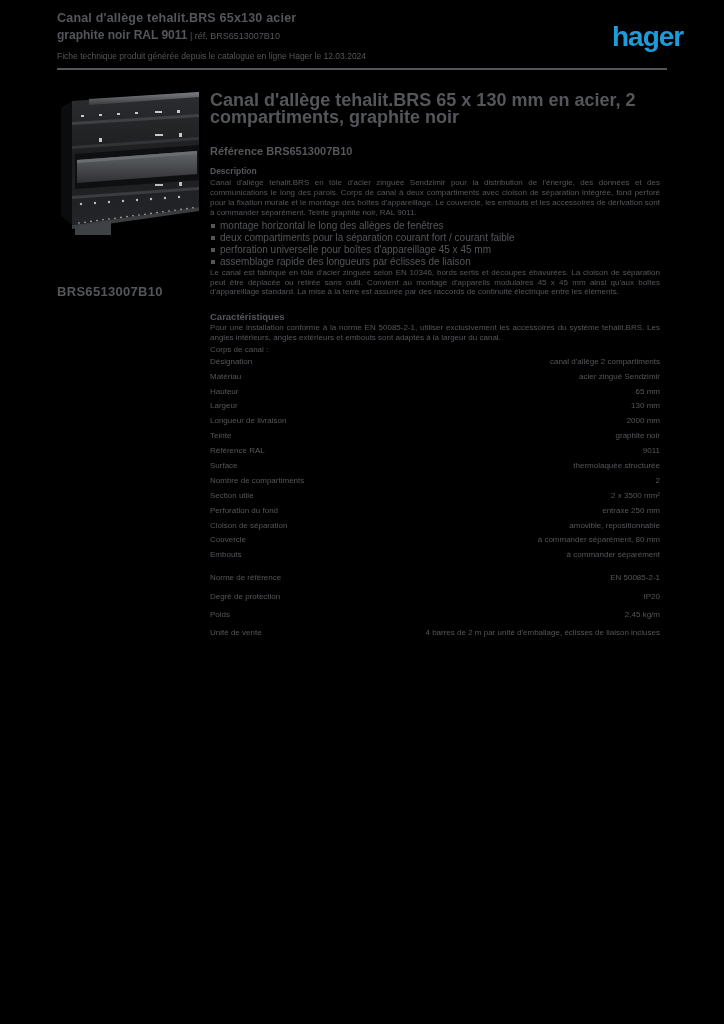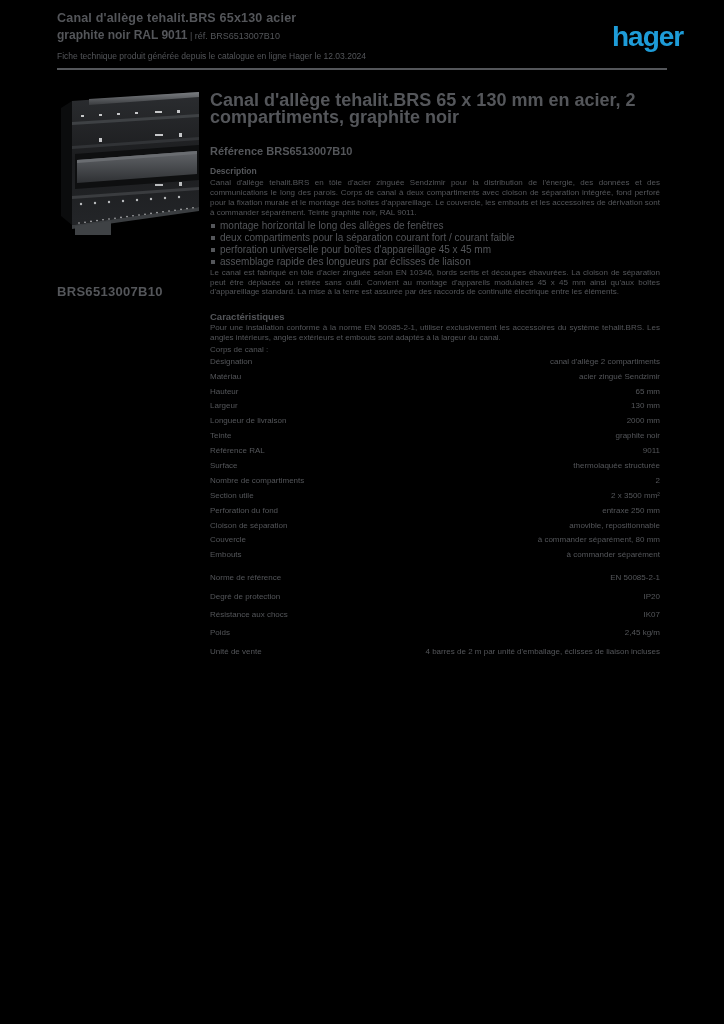--- a/index.html
+++ b/index.html
@@ -270,10 +270,6 @@
           <span class="spec-value">IP20</span>
         </div>
 
-        <div class="spec-row">
-          <span class="spec-label">Résistance aux chocs</span>
-          <span class="spec-value">IK07</span>
-        </div>
 
 
 

